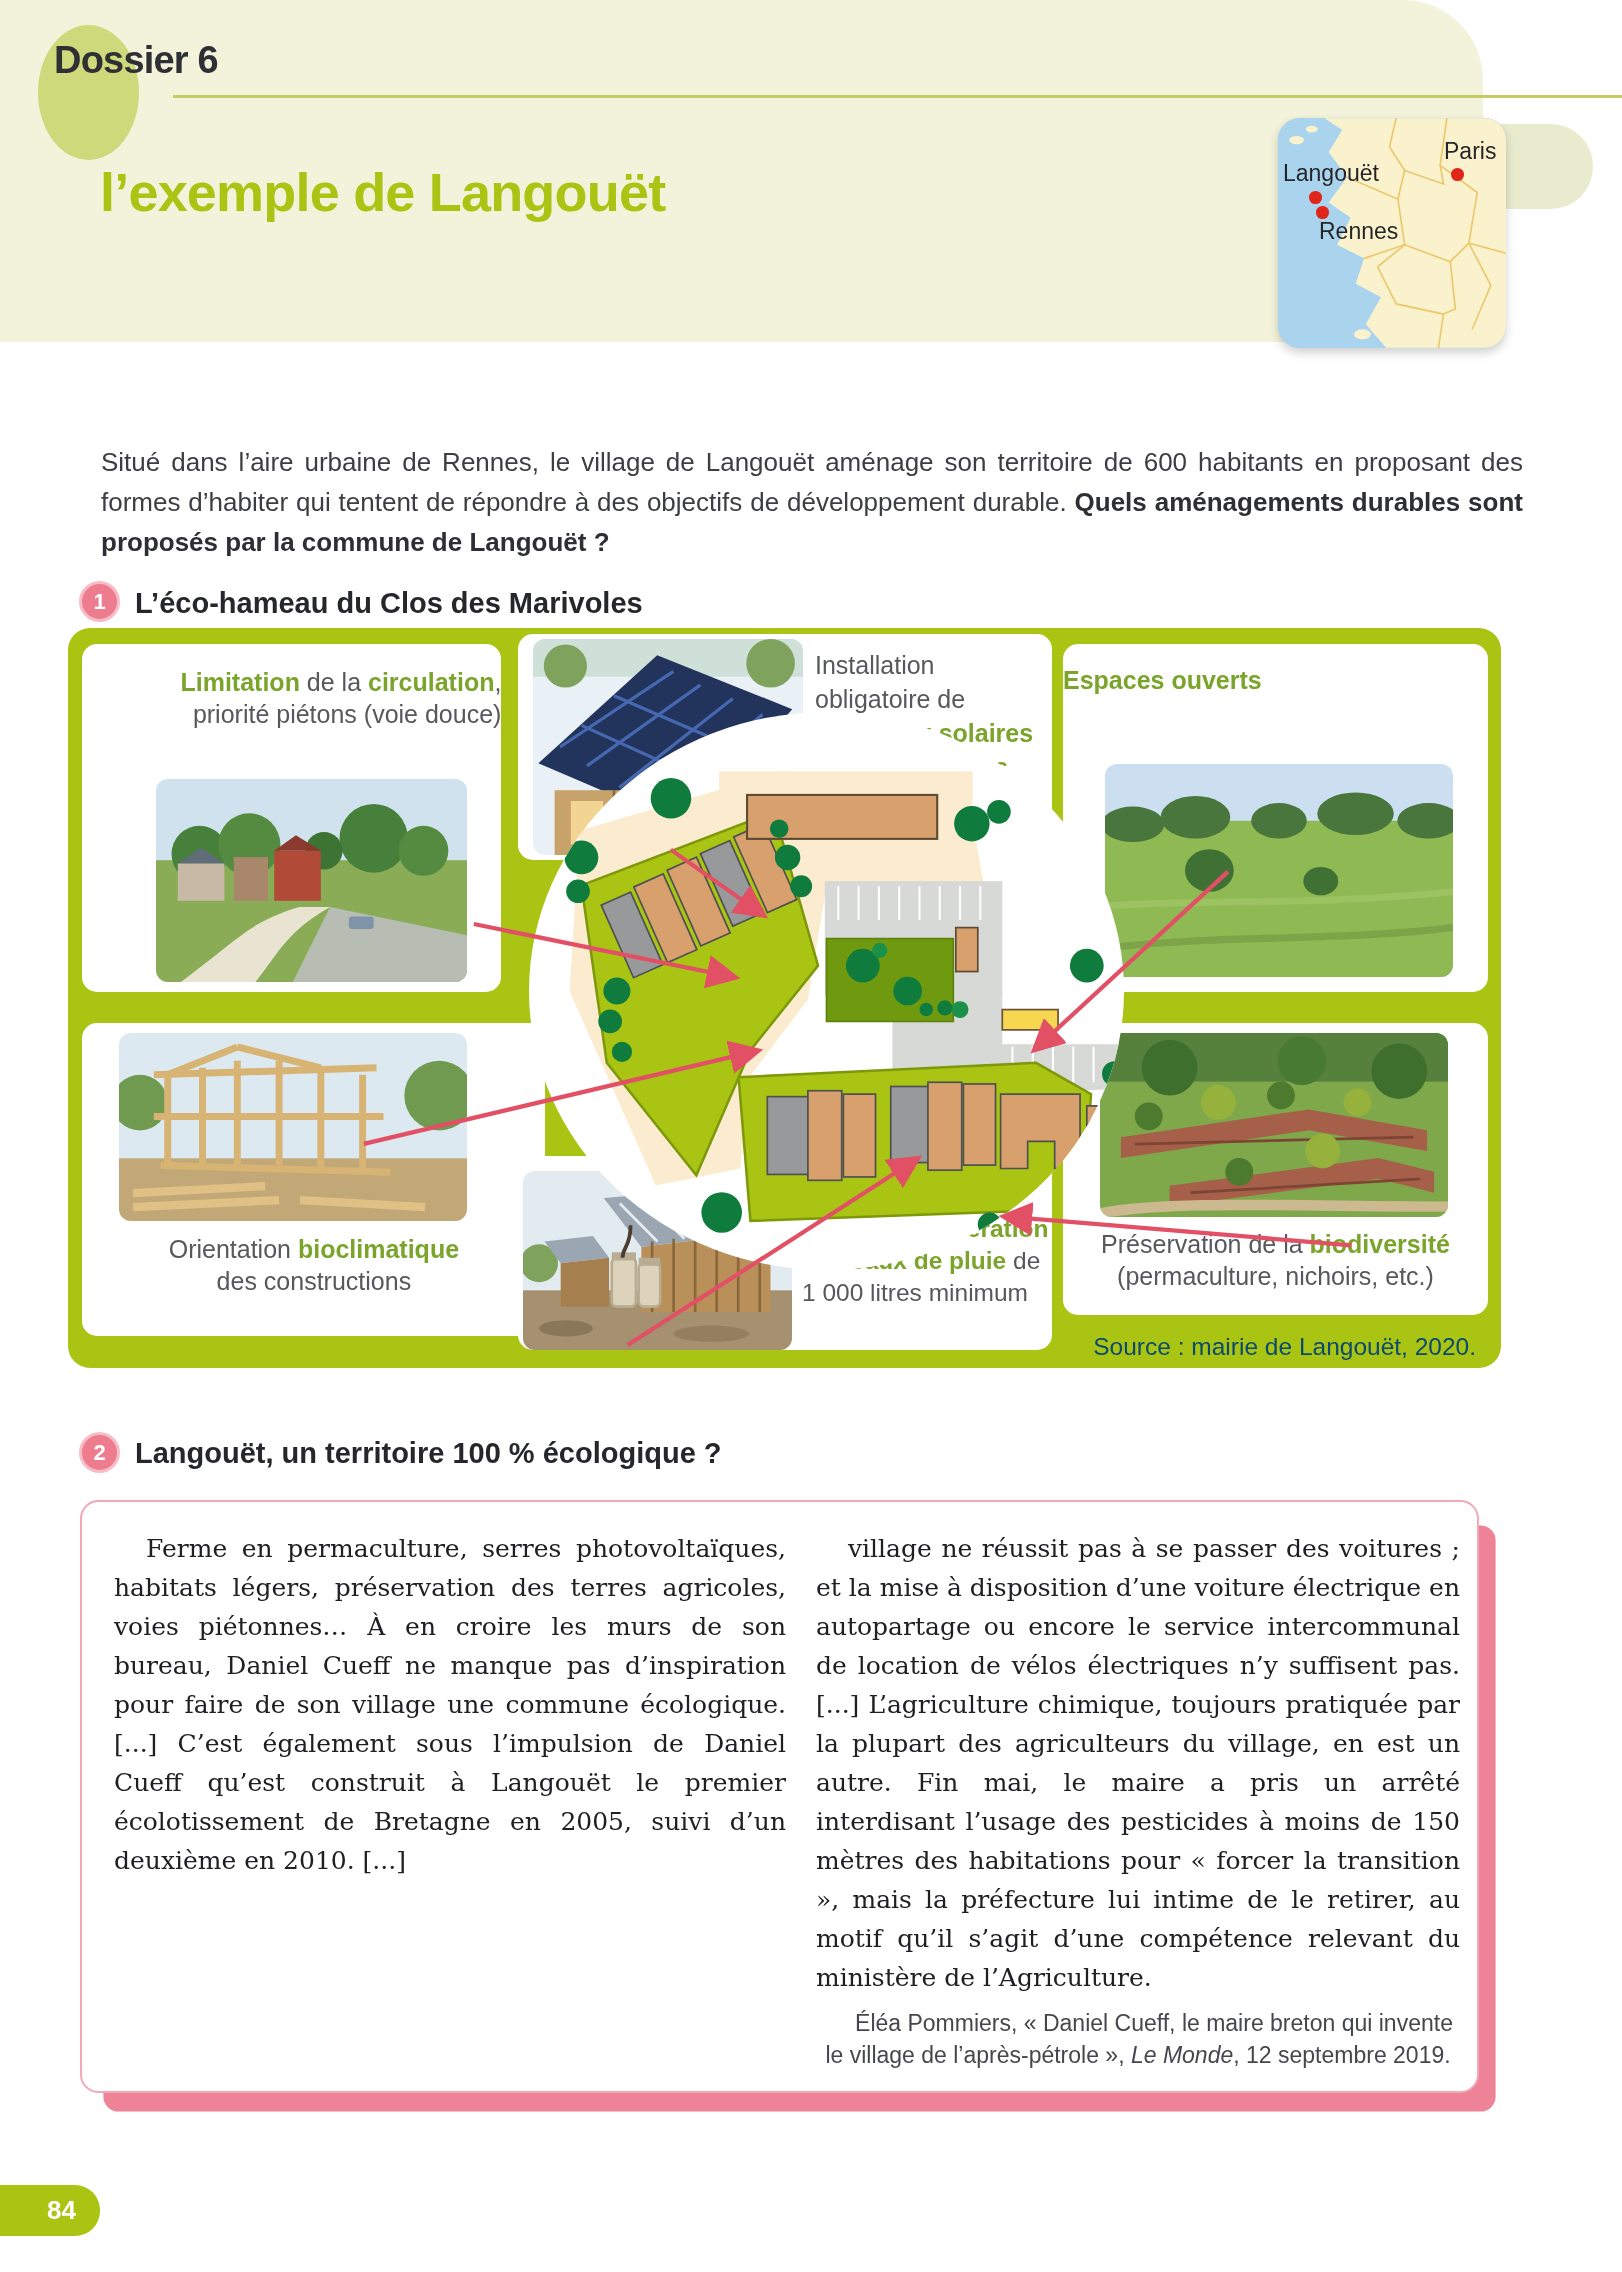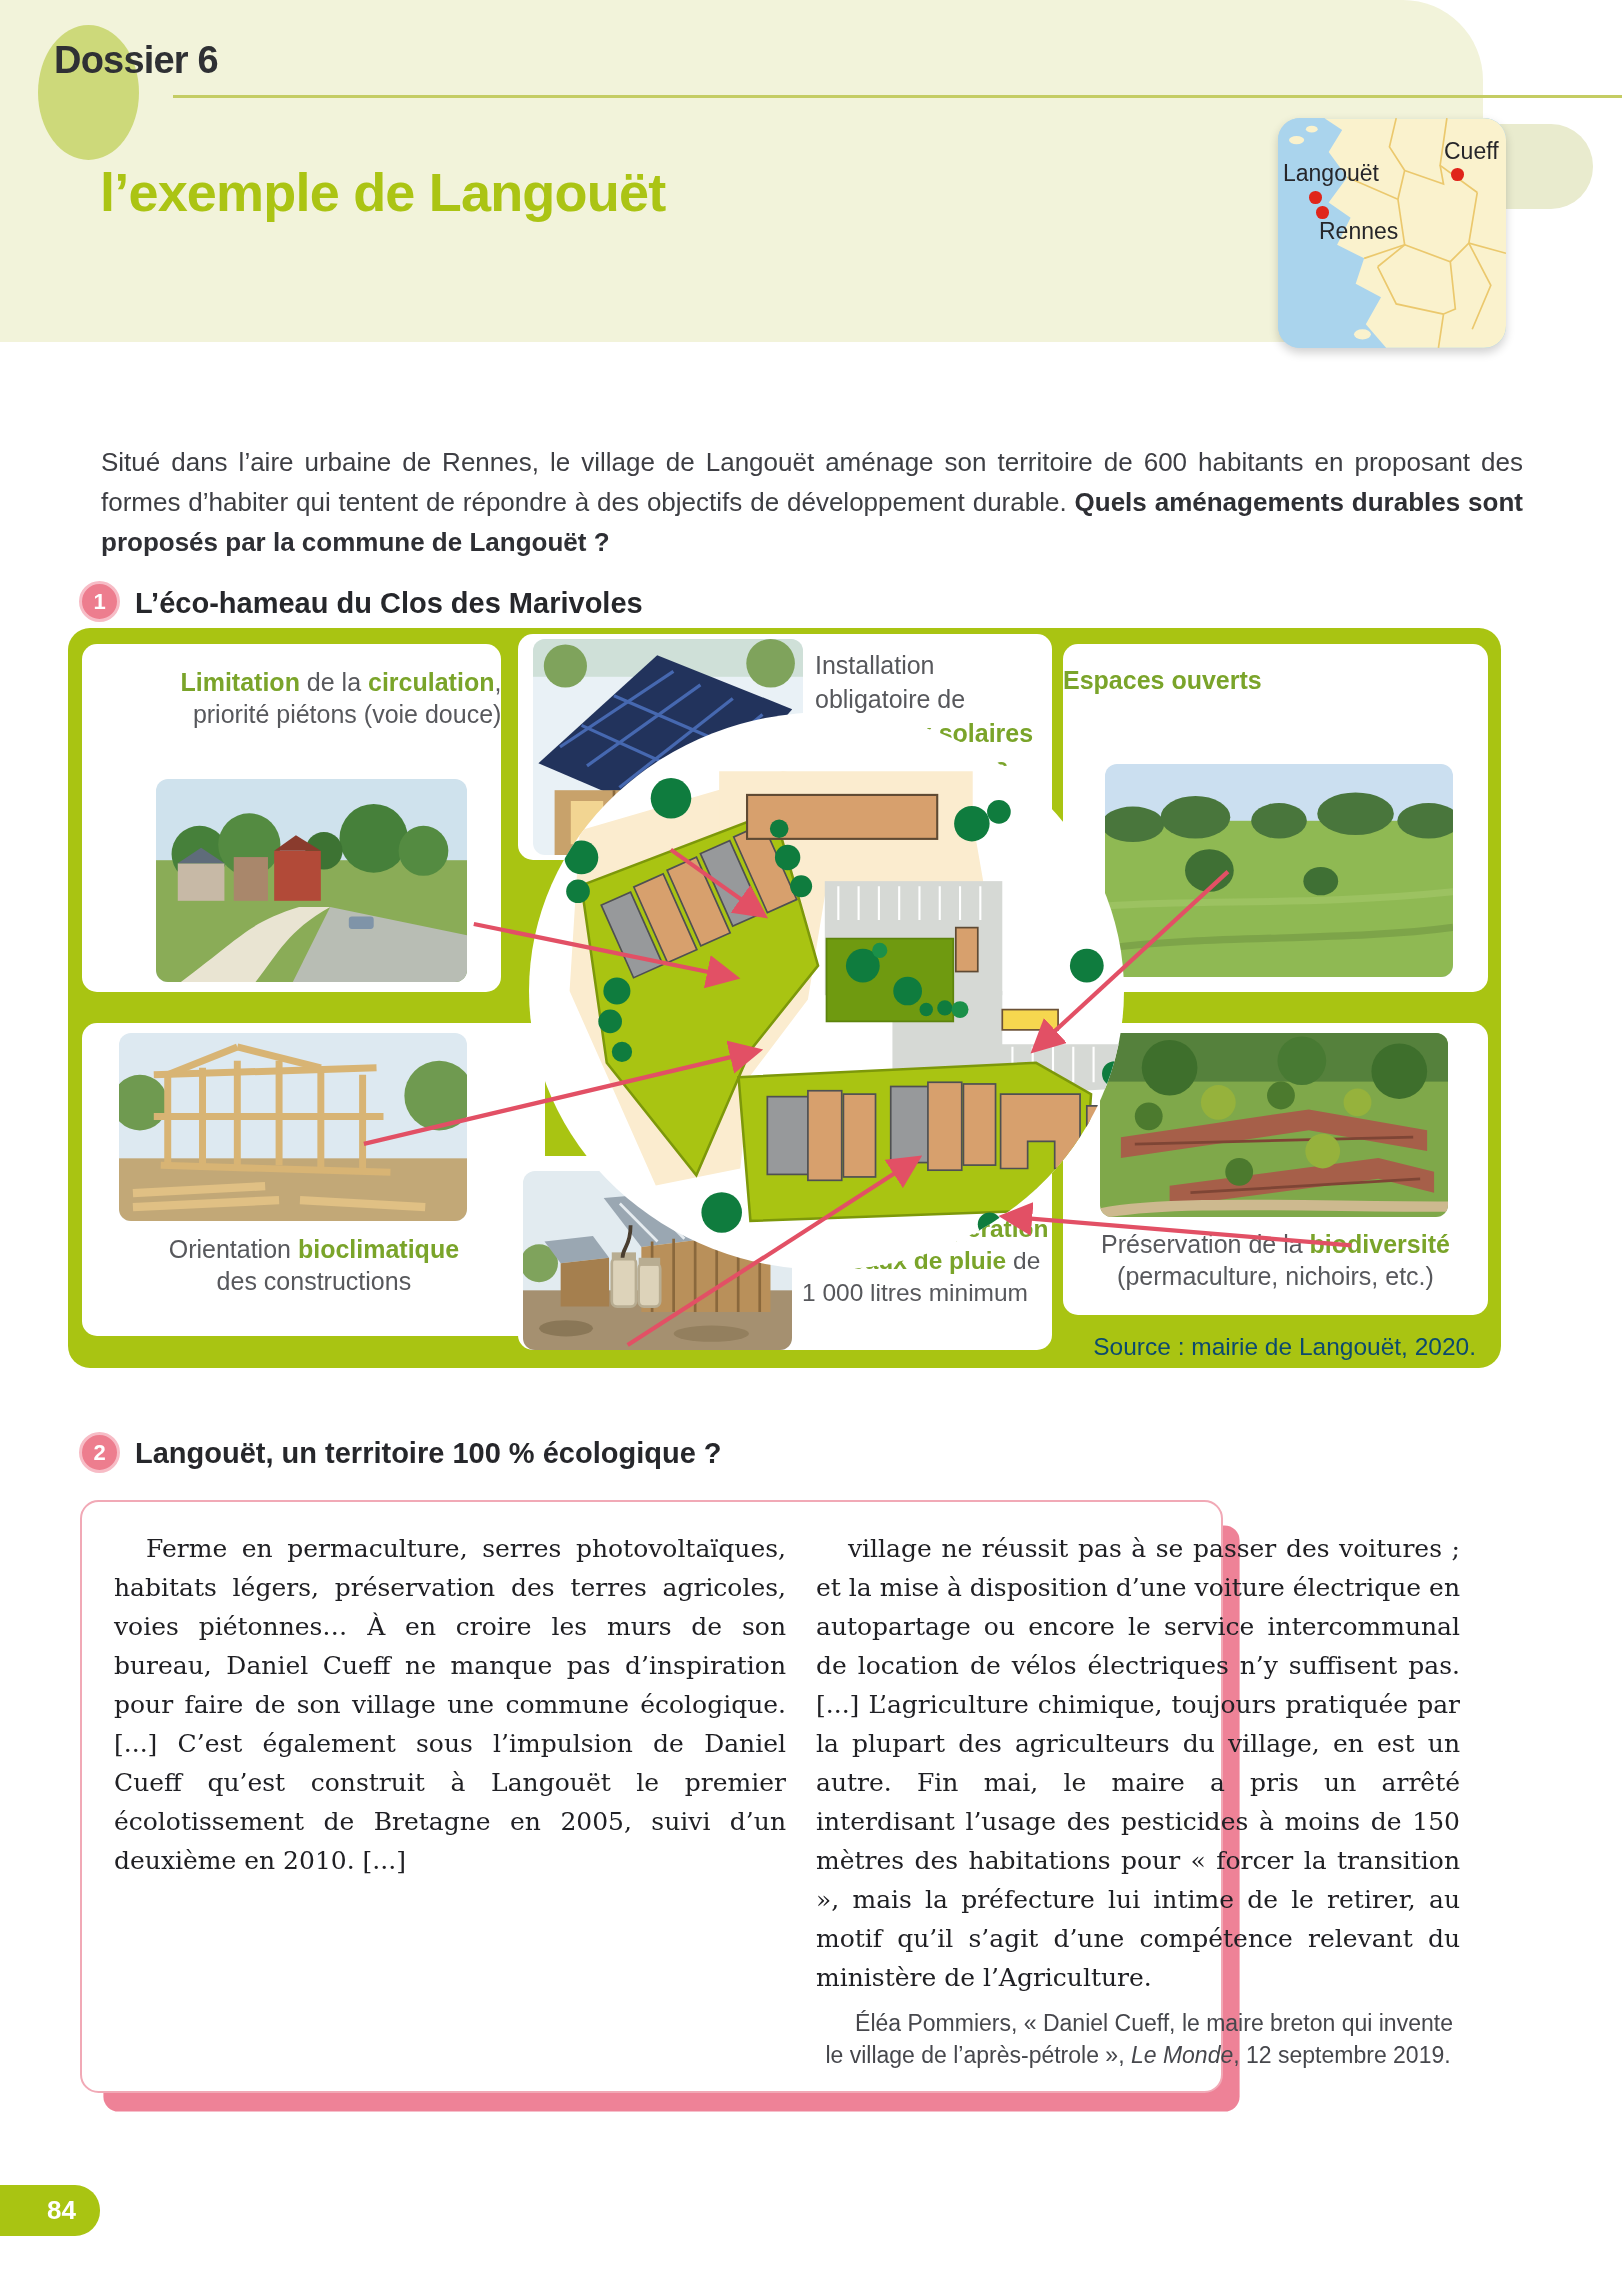--- a/index.html
+++ b/index.html
@@ -119,7 +119,7 @@
   <div class="map-dot" style="left:173px;top:50px;"></div>
   <div class="map-label" style="left:5px;top:42px;">Langouët</div>
   <div class="map-label" style="left:41px;top:100px;">Rennes</div>
-  <div class="map-label" style="left:166px;top:20px;">Cueff</div>
+  <div class="map-label" style="left:166px;top:20px;">Paris</div>
 </div>
 
 <p class="intro"><span>Situé dans l’aire urbaine de Rennes, le village de Langouët aménage son territoire de 600 habitants en proposant des formes d’habiter qui tentent de répondre à des objectifs de développement durable. </span><span class="q">Quels aménagements durables sont proposés par la commune de Langouët ?</span></p>

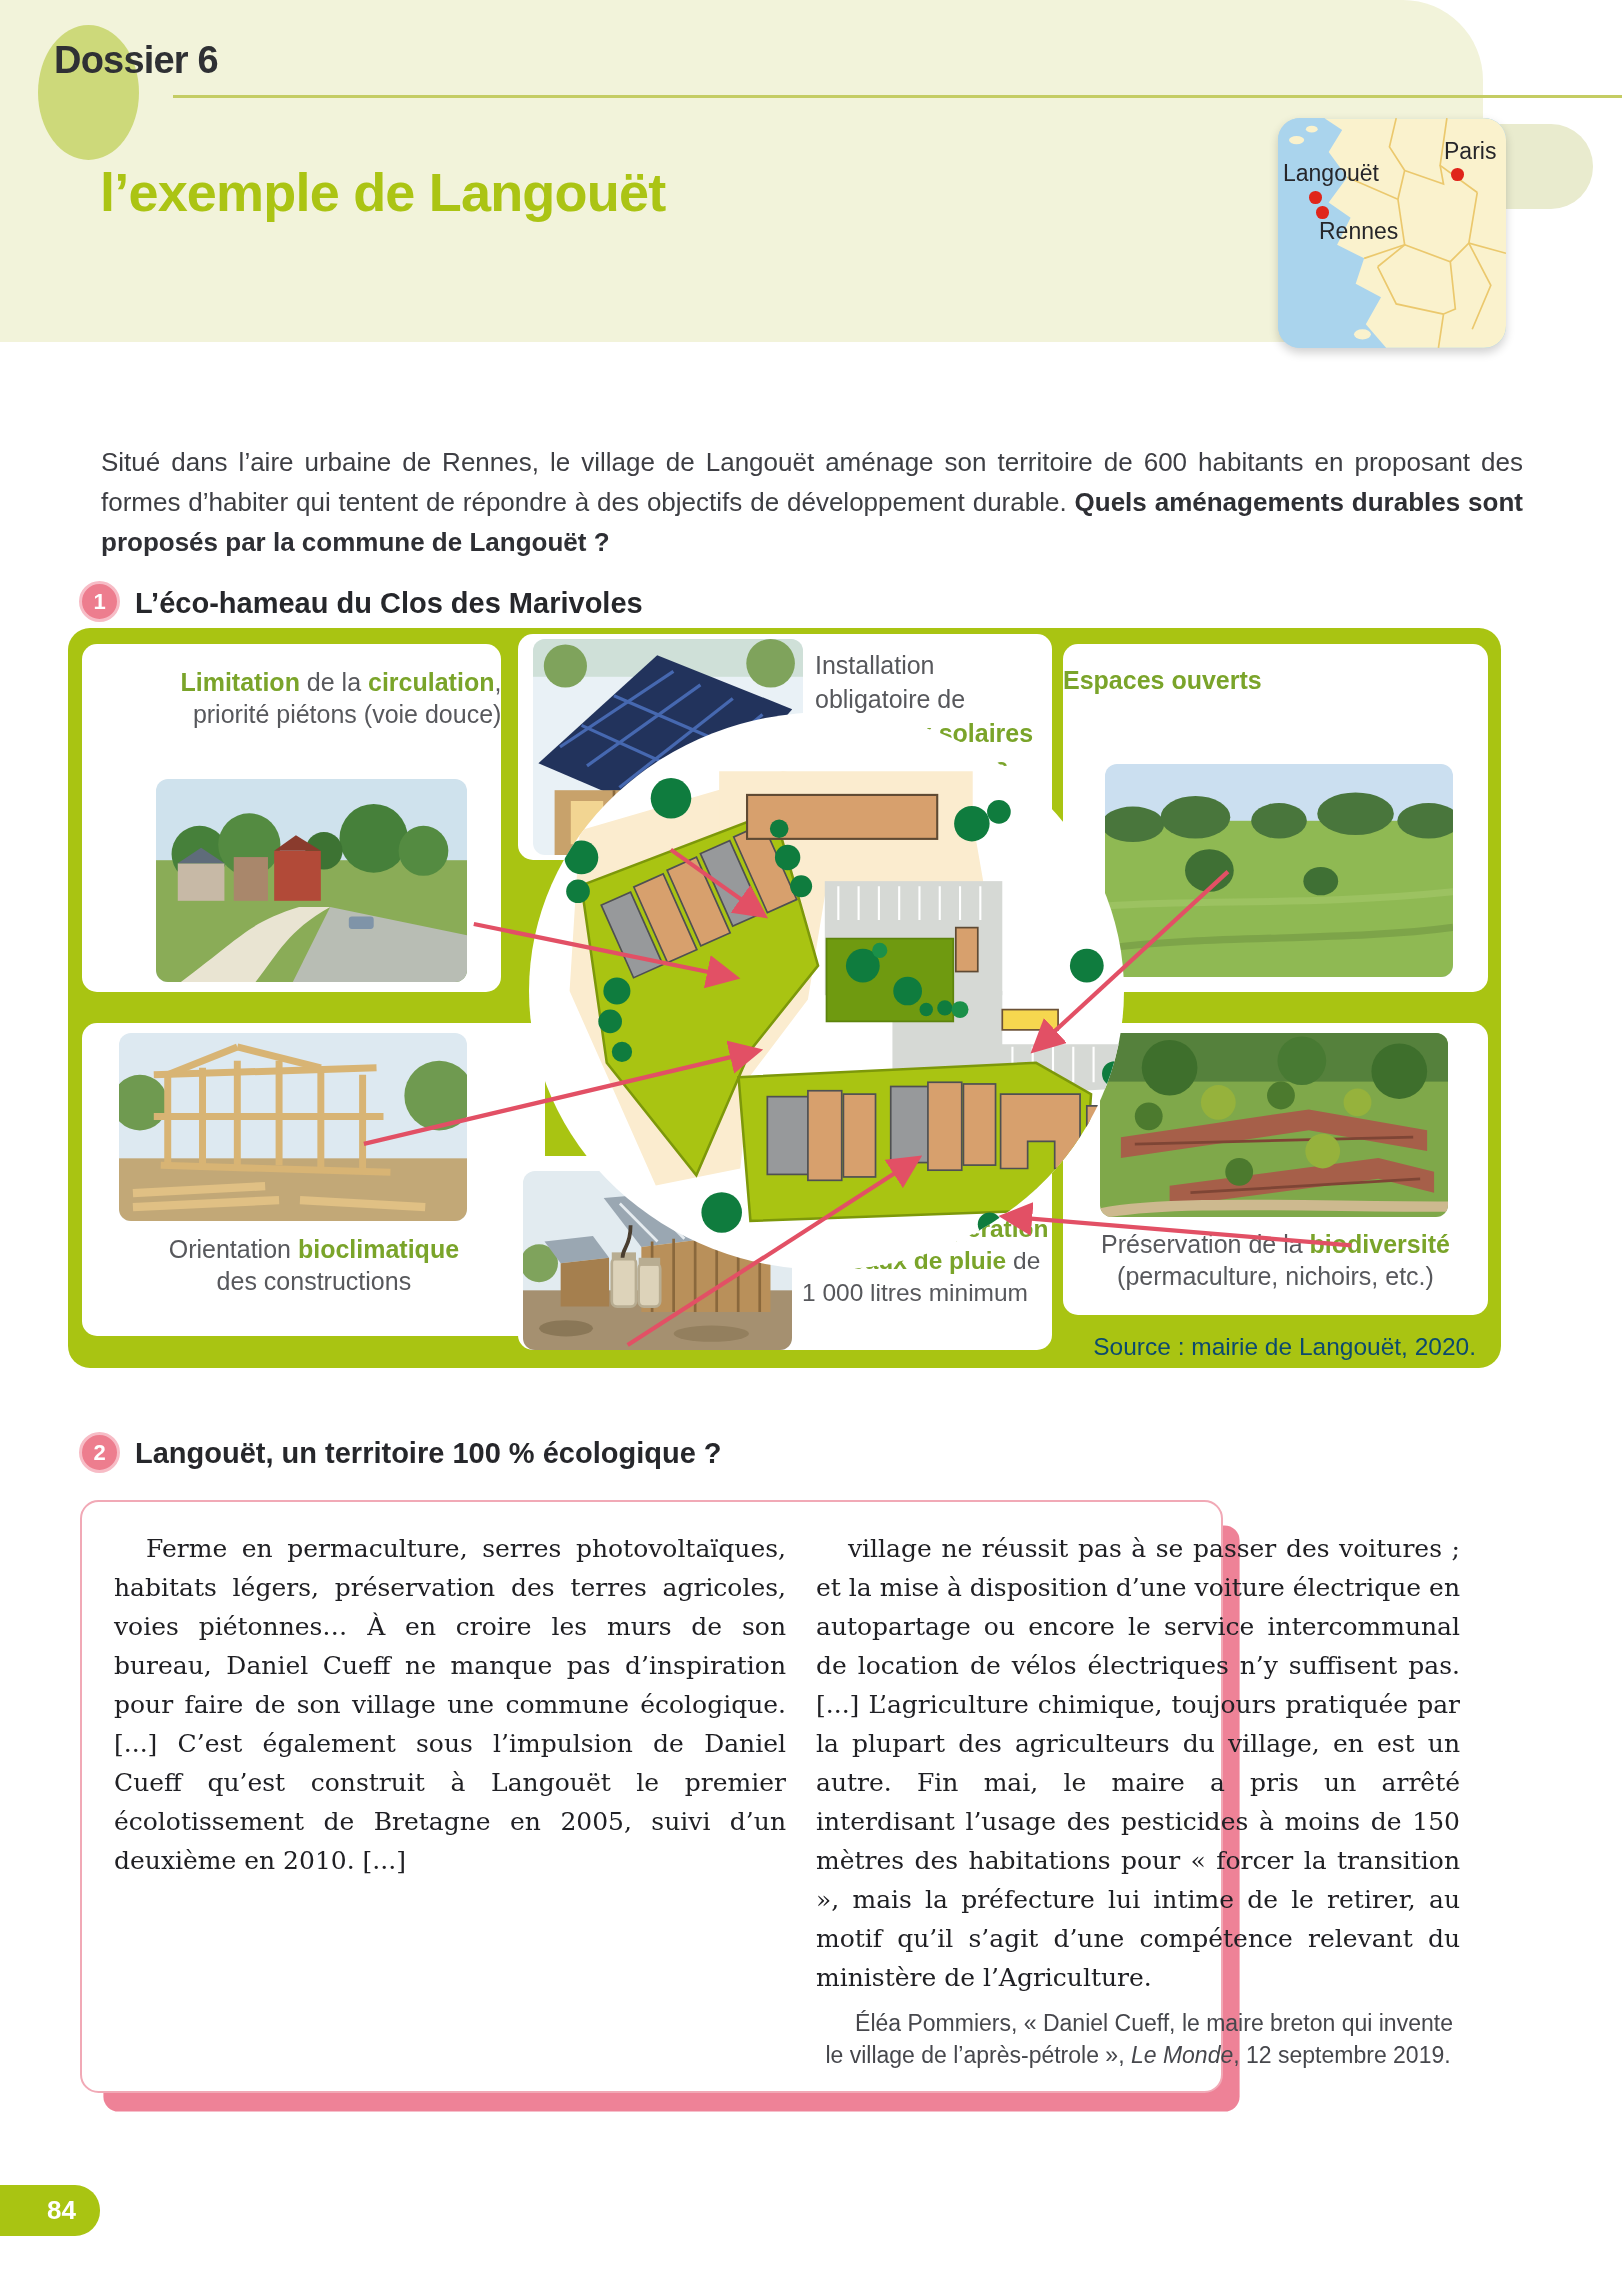--- a/index.html
+++ b/index.html
@@ -63,7 +63,7 @@
   .arrows{position:absolute;left:0;top:0;width:1433px;height:740px;pointer-events:none;}
 
   
-  .doc2-box{position:absolute;left:80px;top:1500px;width:1143px;height:593px;background:#fff;
+  .doc2-box{position:absolute;left:80px;top:1500px;width:1399px;height:593px;background:#fff;
             border:2.5px solid #f1a9b6;border-radius:18.6px;box-sizing:border-box;
             box-shadow:20px 22px 0 -3.4px #ee8297;}
   .col{position:absolute;top:27px;font-family:"DejaVu Serif","Liberation Serif",serif;

